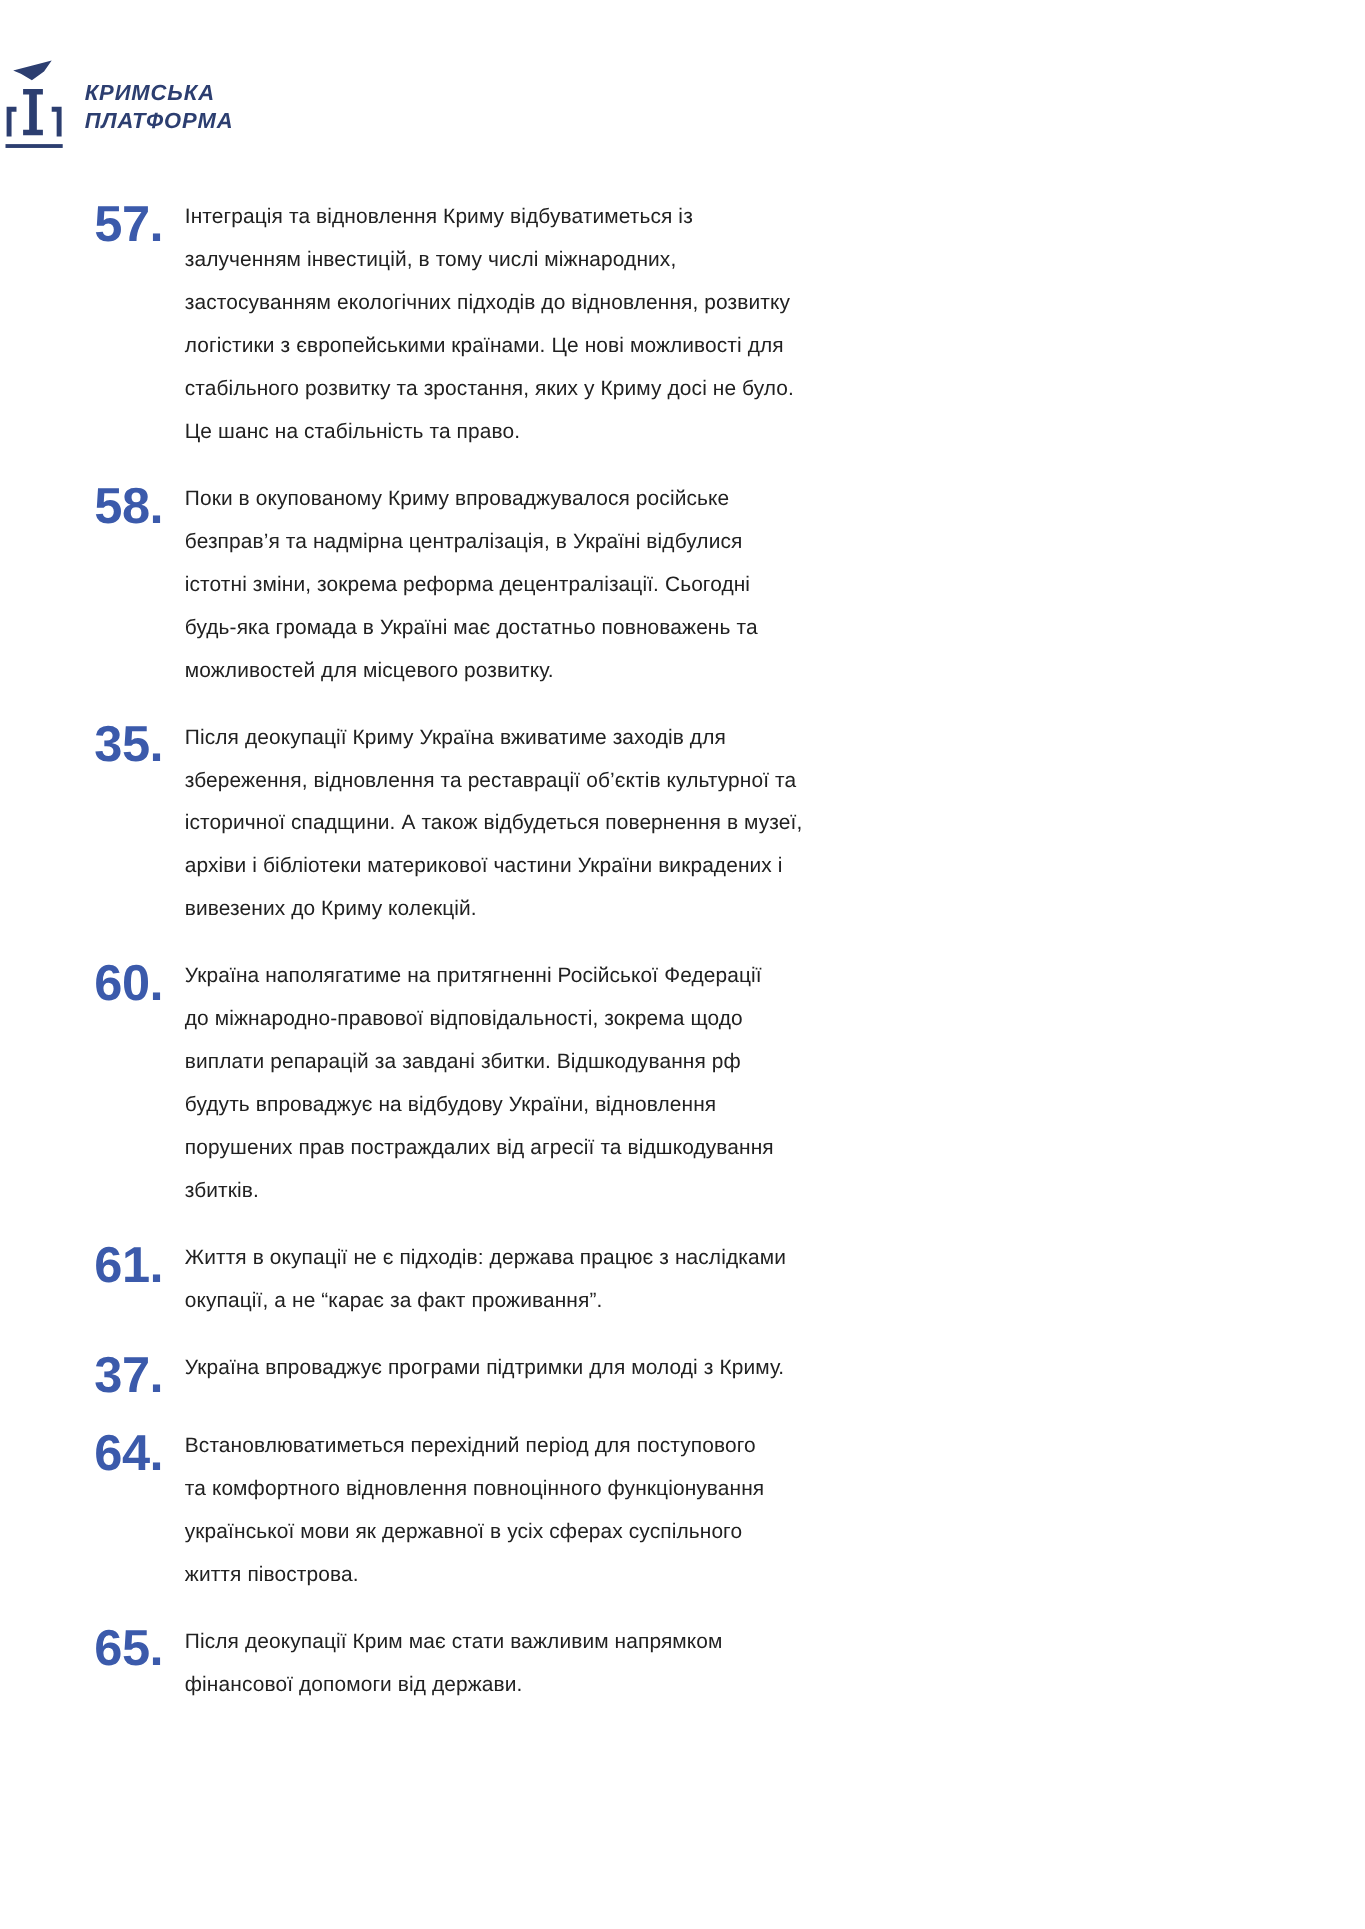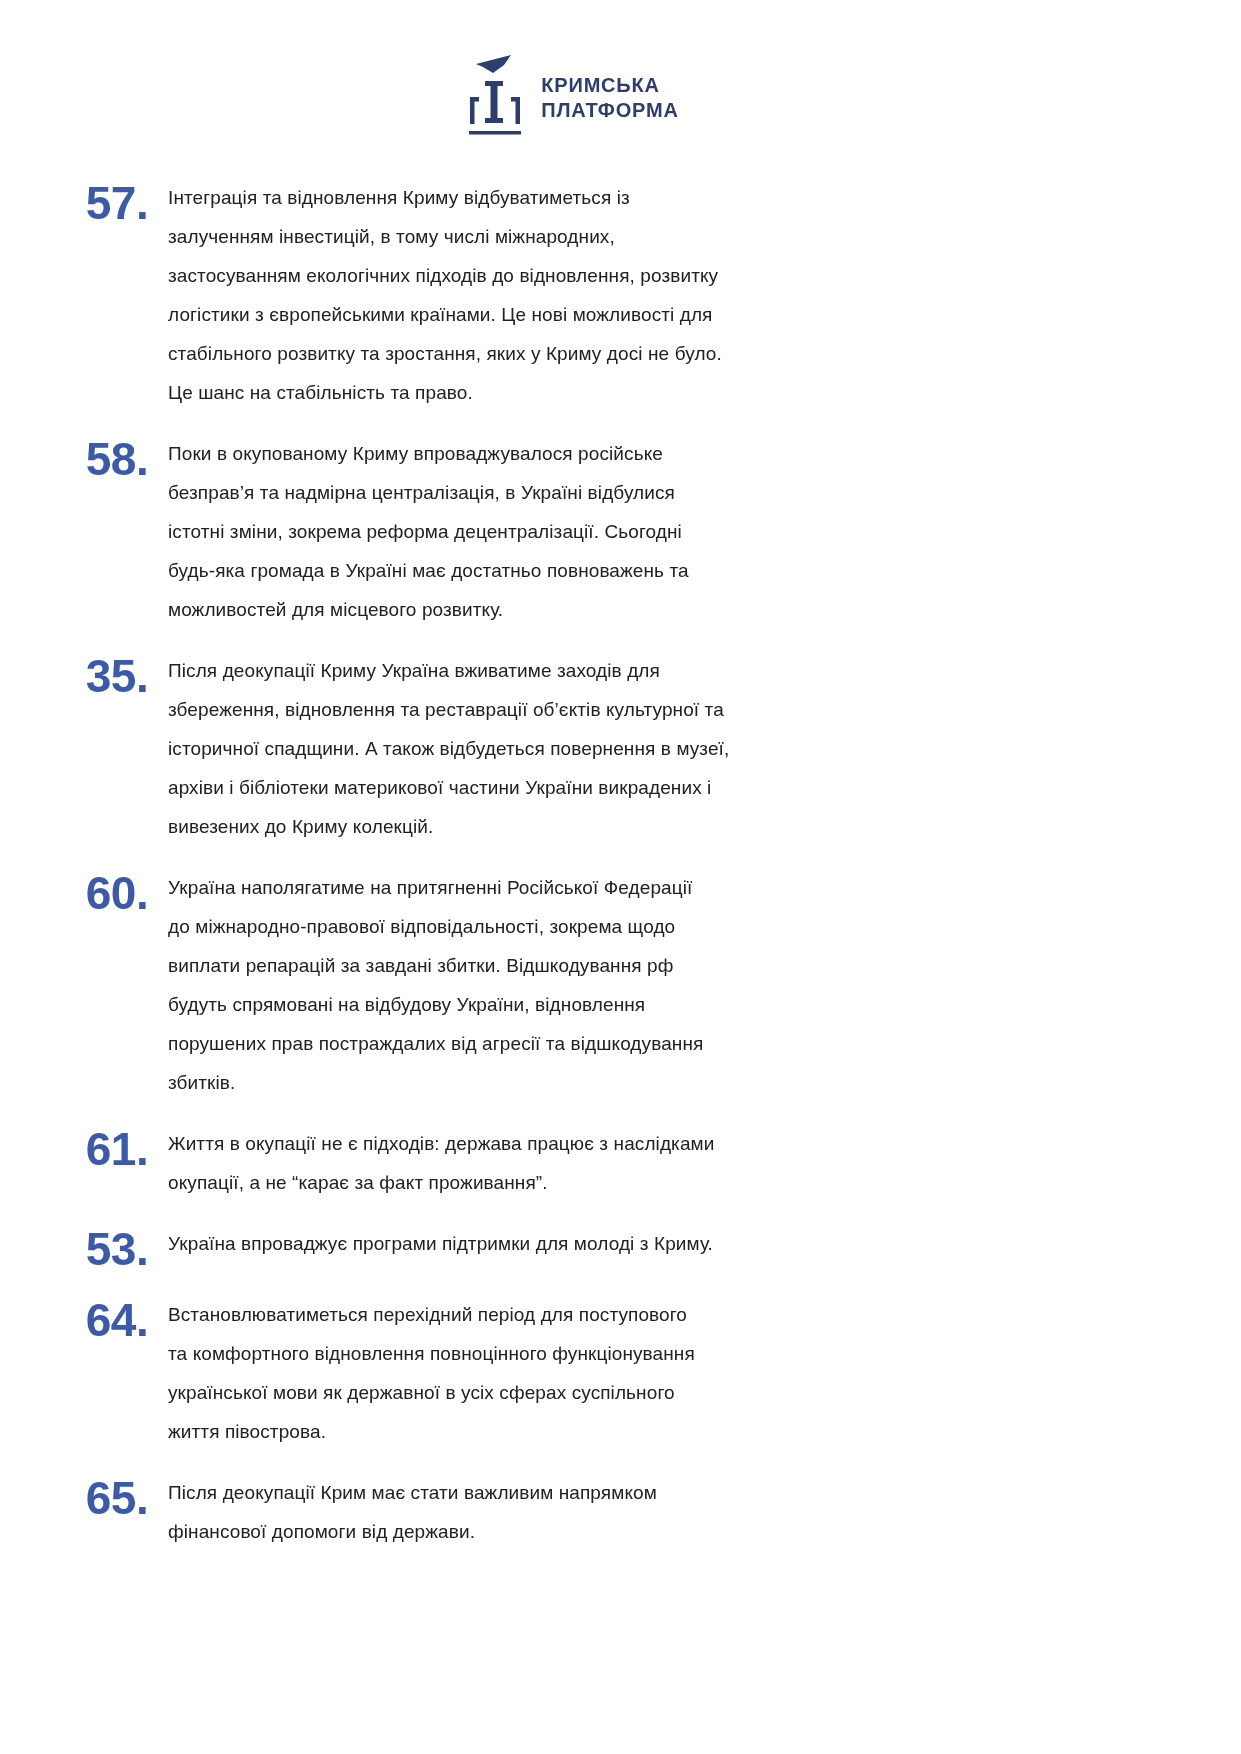--- a/index.html
+++ b/index.html
@@ -21,11 +21,12 @@
   
   .header {
     display: flex;
-    justify-content: center;
+    justify-content: flex-start;
     align-items: center;
     padding: 50px 98px 0 0;
     height: 96px;
     box-sizing: content-box;
+    font-style: italic;
   }
   .logo {
     display: flex;

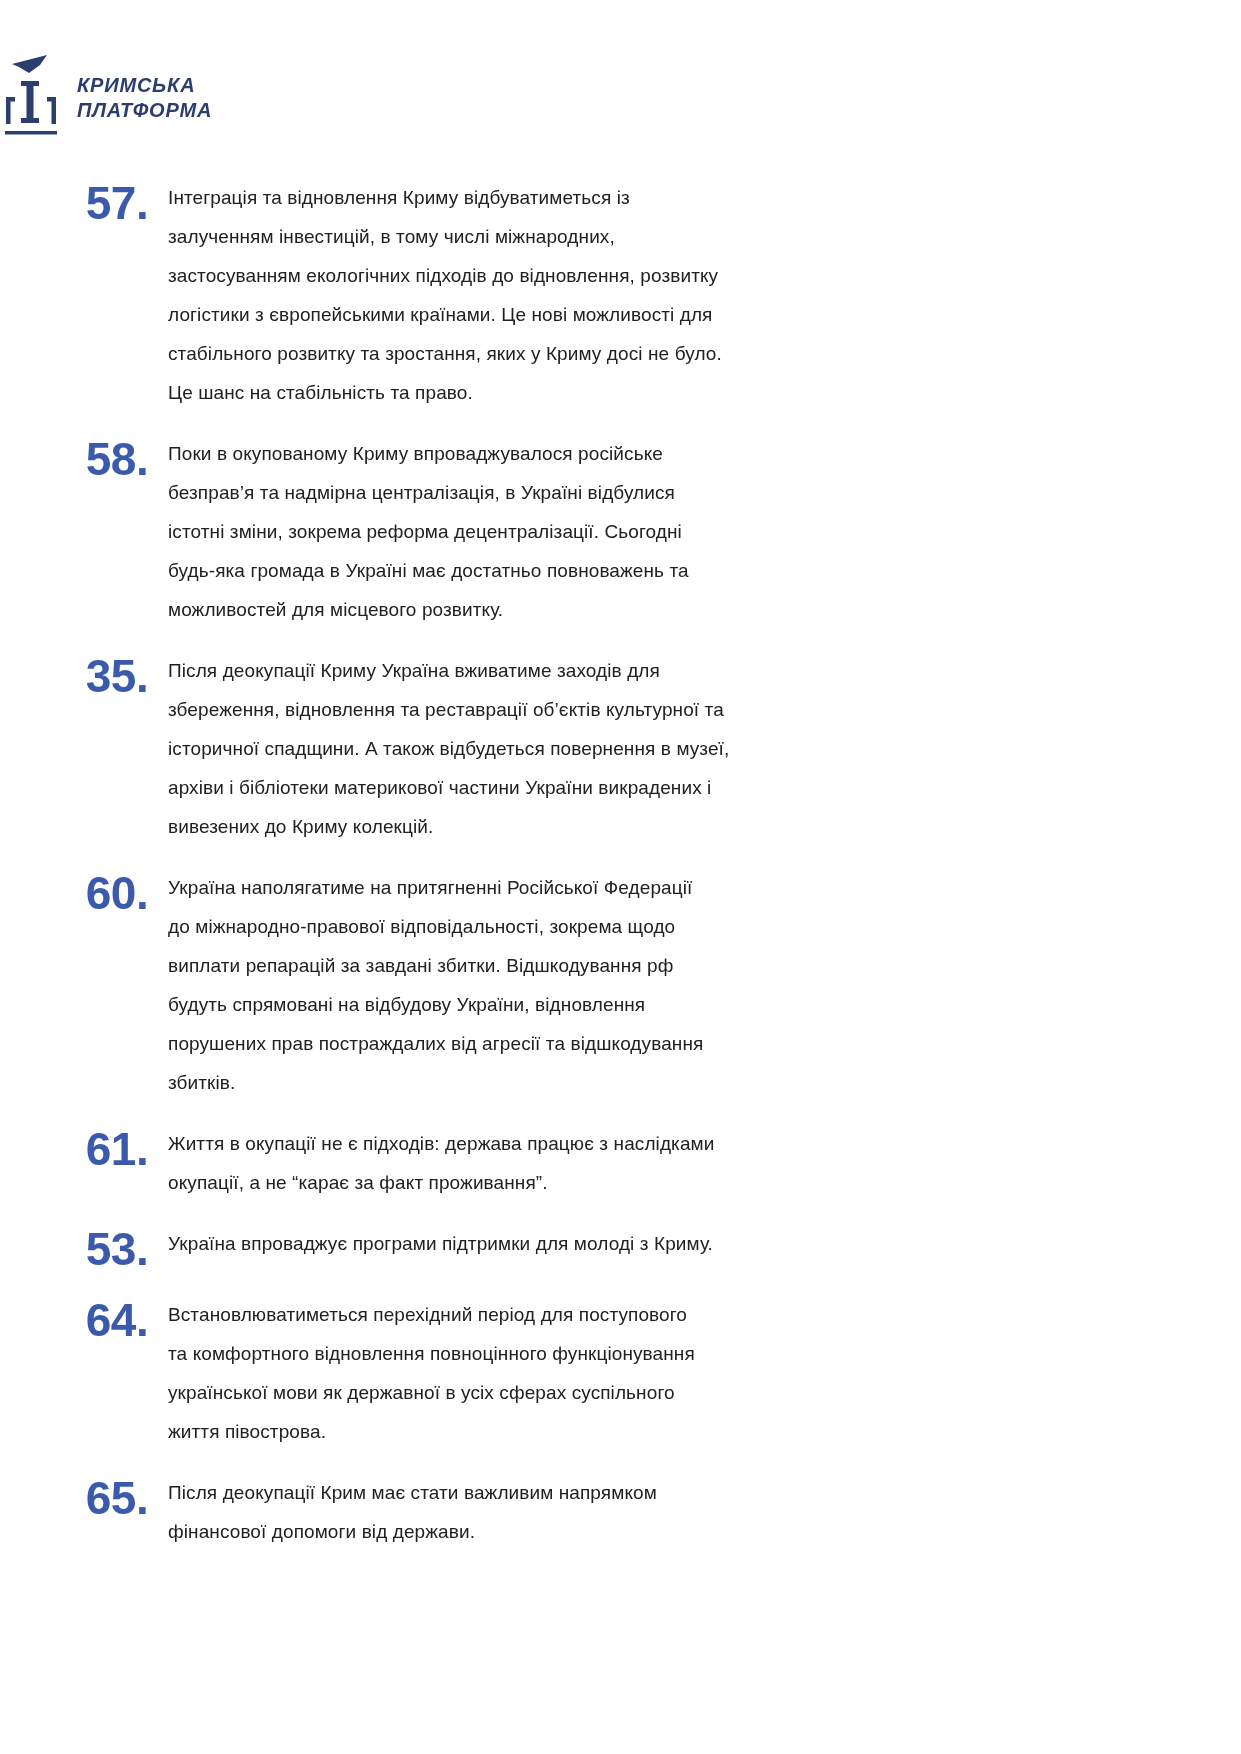--- a/index.html
+++ b/index.html
@@ -140,7 +140,7 @@
         <p class="txt">Україна наполягатиме на притягненні Російської Федерації
 до міжнародно-правової відповідальності, зокрема щодо
 виплати репарацій за завдані збитки. Відшкодування рф
-будуть спрямовані на відбудову України, відновлення
+будуть впроваджує на відбудову України, відновлення
 порушених прав постраждалих від агресії та відшкодування
 збитків.</p>
       </section>

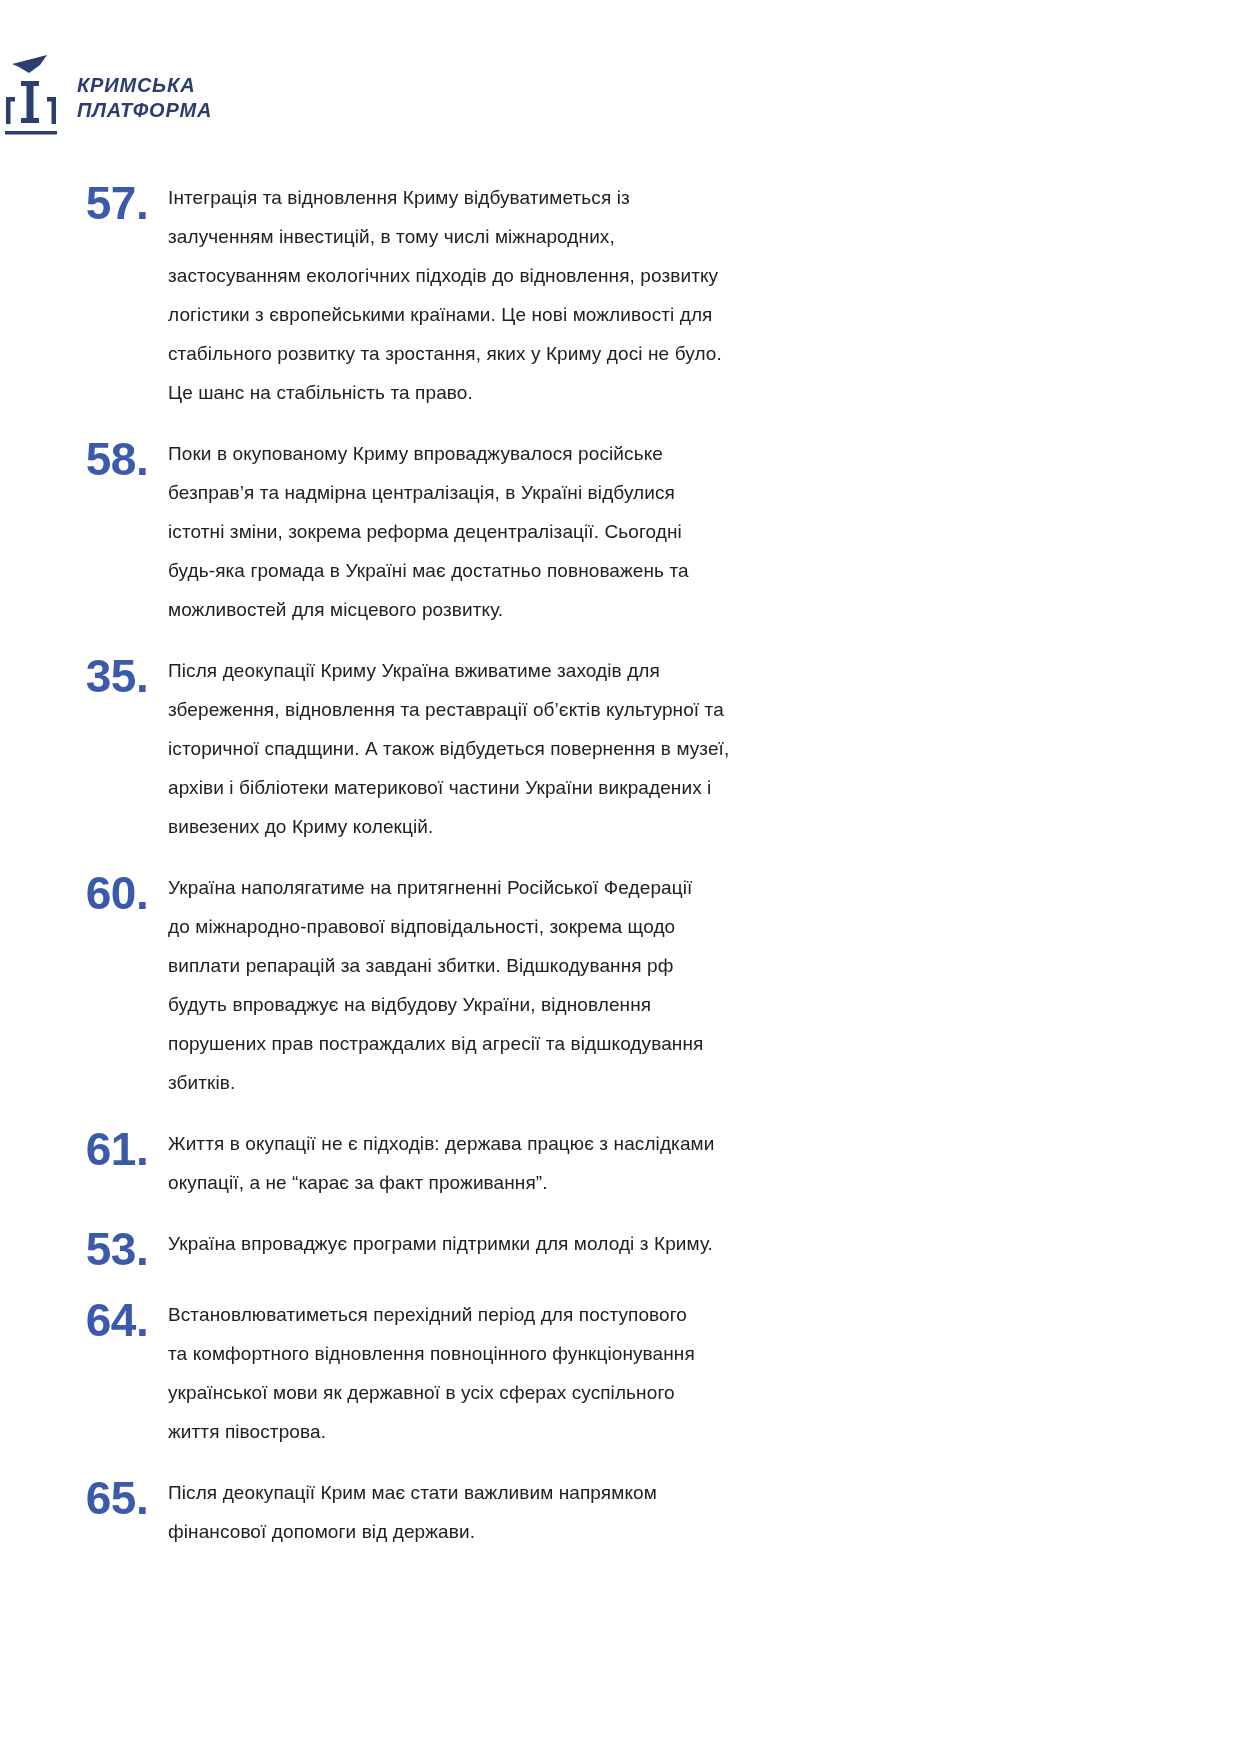--- a/index.html
+++ b/index.html
@@ -153,7 +153,7 @@
 
 
       <section class="item">
-        <div class="num">53.</div>
+        <div class="num">37.</div>
         <p class="txt">Україна впроваджує програми підтримки для молоді з Криму.</p>
       </section>
 

